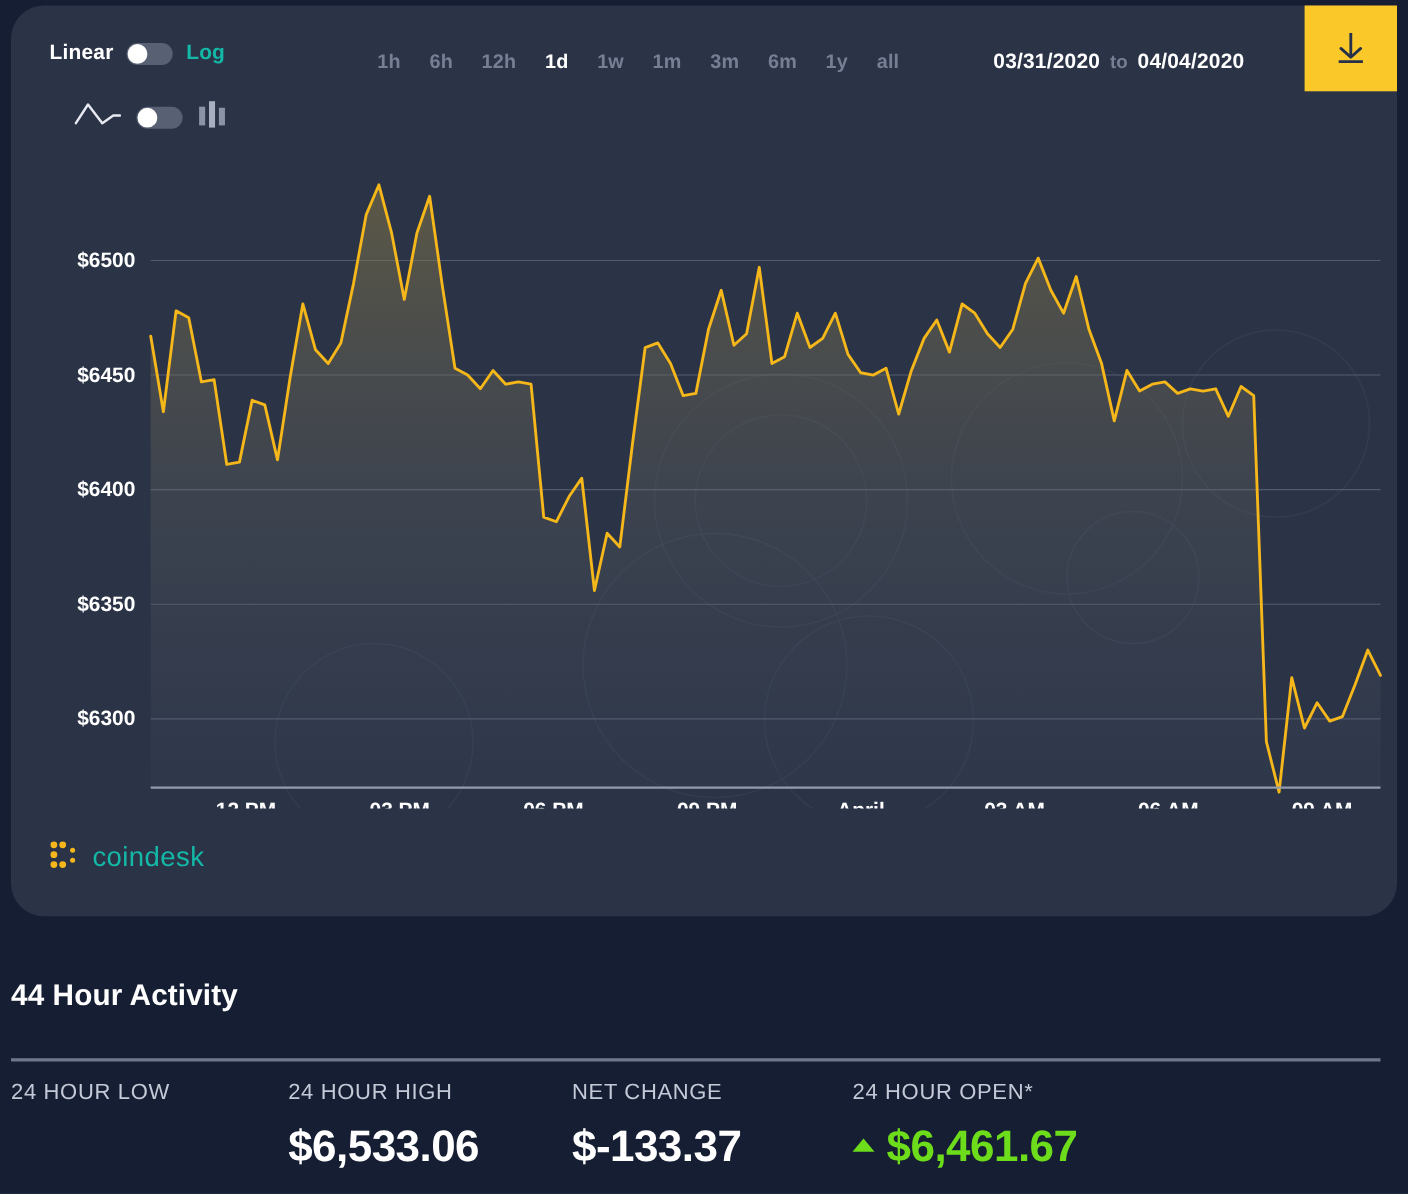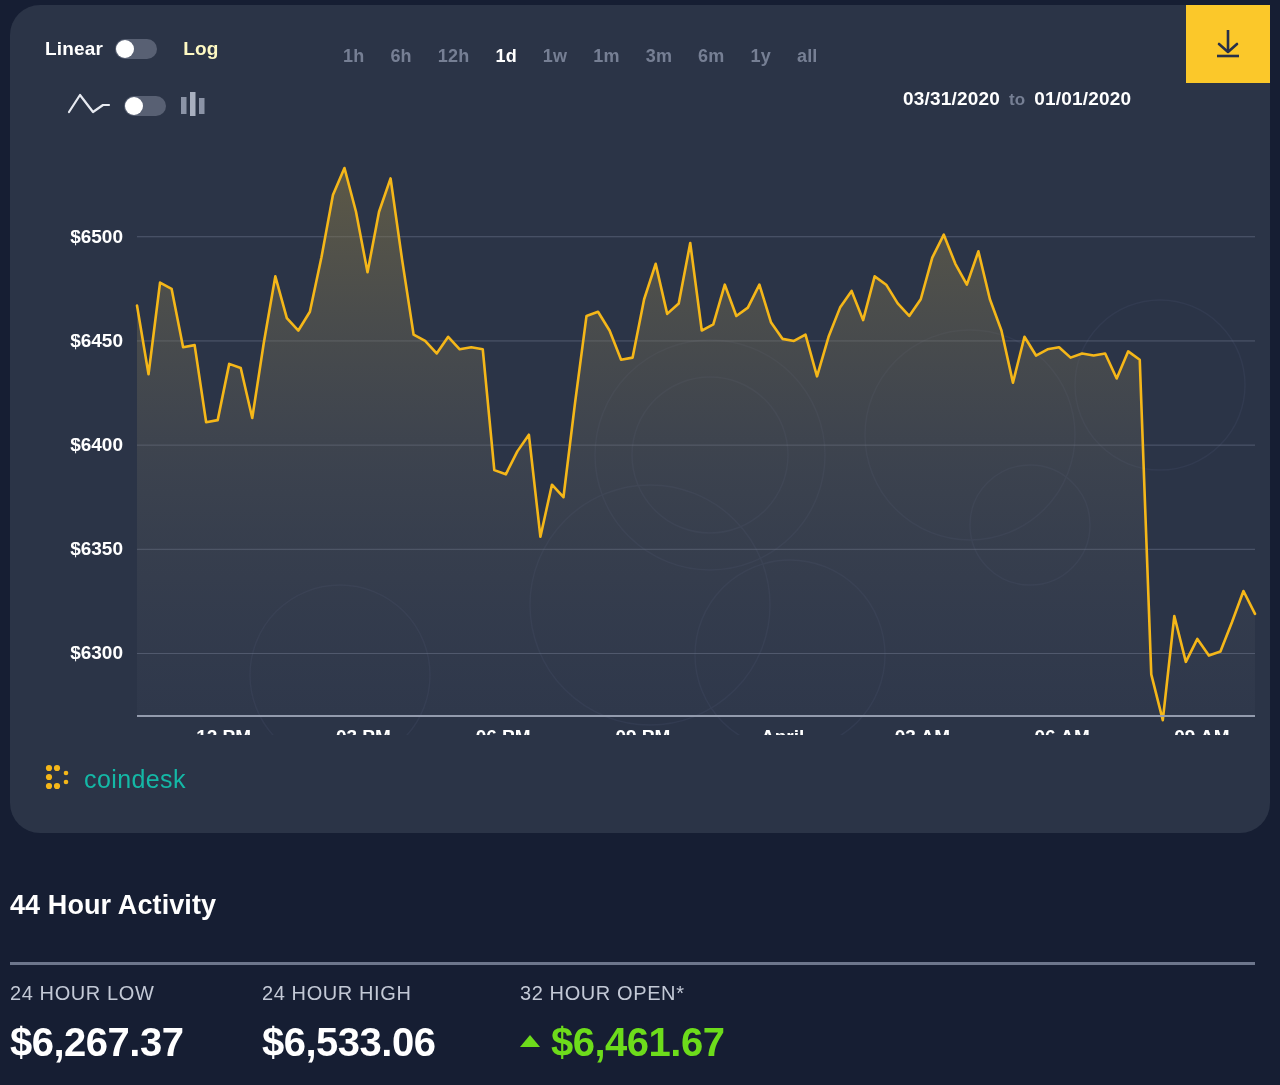--- a/index.html
+++ b/index.html
@@ -24,7 +24,7 @@
   .scale-group{ position:absolute; left:35px; top:33px; display:flex; align-items:center; gap:12px; }
   .scale-label{ font-size:19px; font-weight:bold; letter-spacing:.2px; }
   .scale-label.active{ color:#ffffff; }
-  .scale-label.inactive{ color:#fef9c3;margin-left:14px; }
+  .scale-label.inactive{ color:#14b8a6; }
 
   .toggle{
     width:42px; height:20px; border-radius:10px;

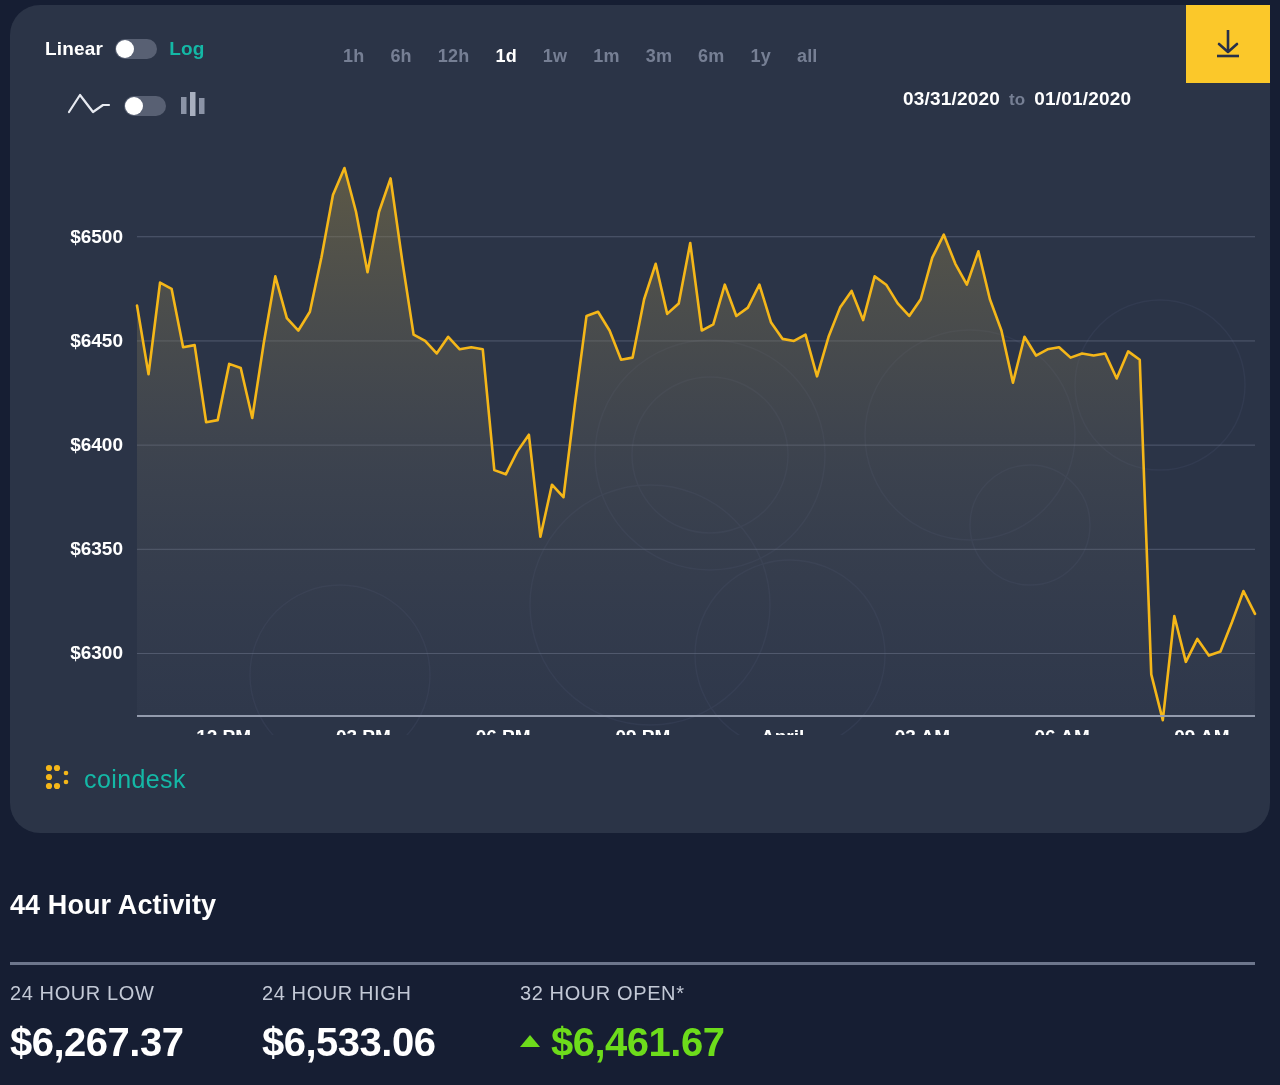--- a/index.html
+++ b/index.html
@@ -46,7 +46,7 @@
   }
   .range.active{ color:#ffffff; }
 
-  .daterange{ position:absolute; left:893px; top:41px; display:flex; align-items:baseline; gap:9px;margin-top:42px; }
+  .daterange{ position:absolute; left:893px; top:41px; display:flex; align-items:baseline; gap:9px; }
   .date{ font-size:19px; font-weight:bold; color:#ffffff; cursor:pointer; letter-spacing:.2px;}
   .to{ font-size:17px; font-weight:bold; color:#767f94; }
 

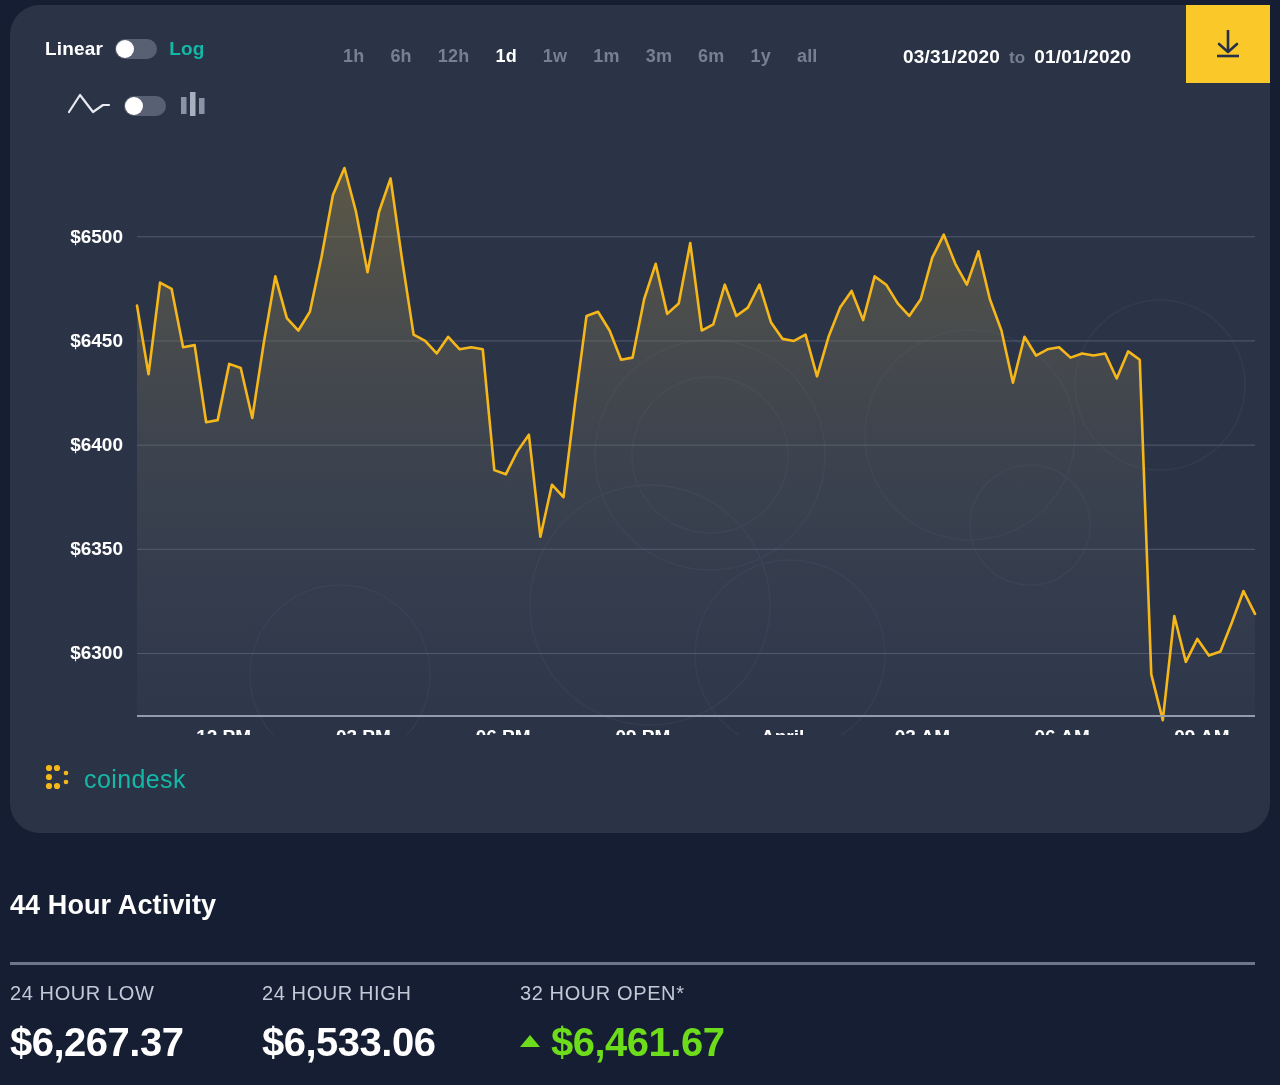--- a/index.html
+++ b/index.html
@@ -140,7 +140,7 @@
     <div class="daterange">
       <span class="date">03/31/2020</span>
       <span class="to">to</span>
-      <span class="date">01/01/2020</span>
+      <span class="date">04/04/2020</span>
     </div>
 
     <button class="download-btn">

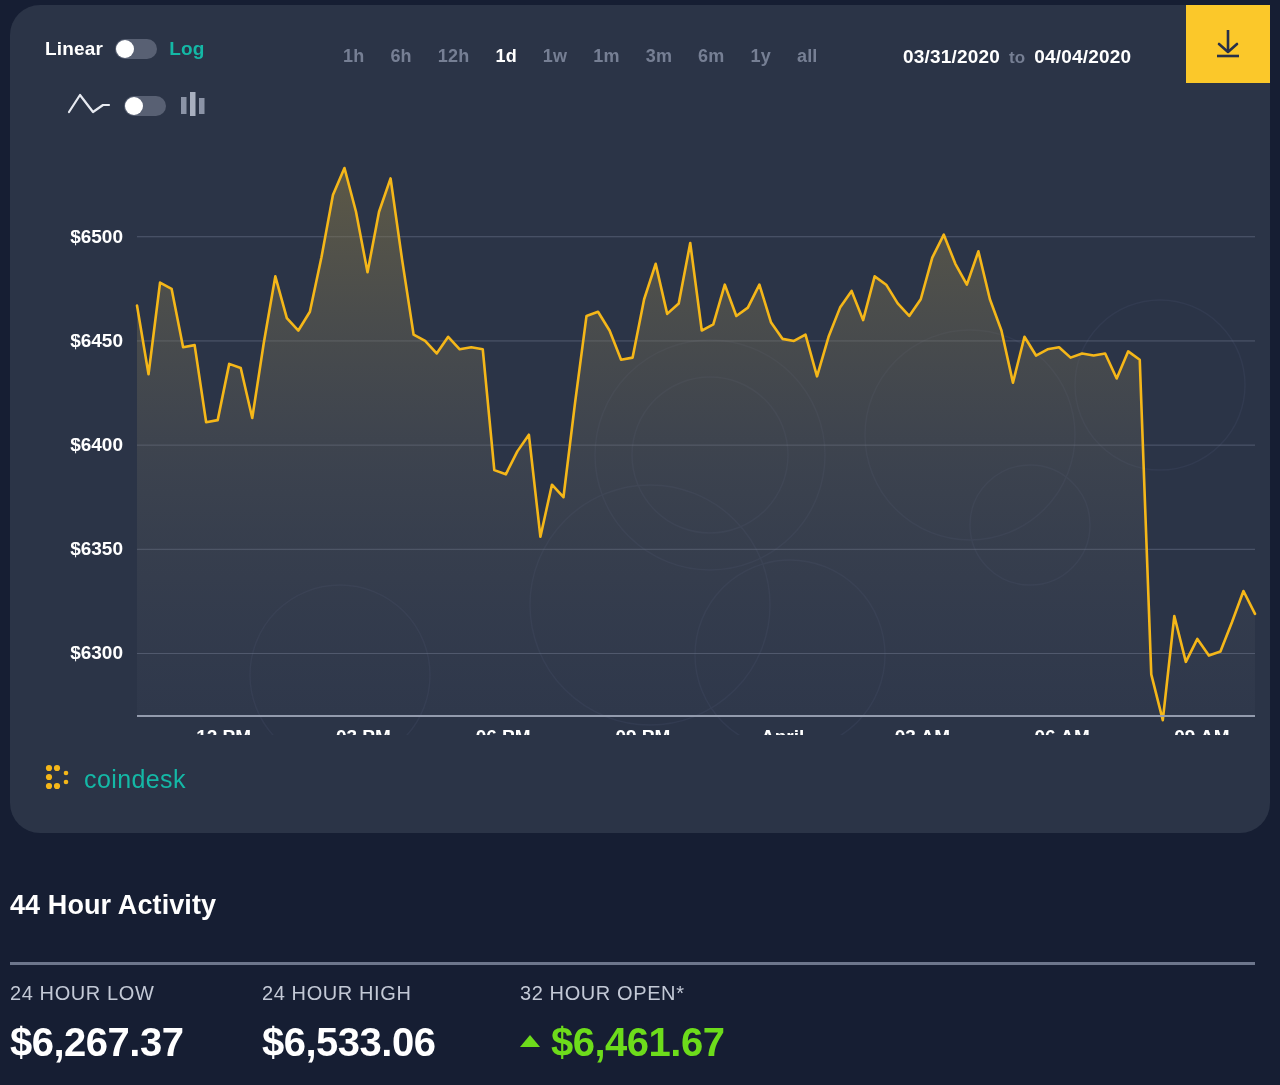--- a/index.html
+++ b/index.html
@@ -236,6 +236,10 @@
     <div class="stat-label">24 HOUR HIGH</div>
     <div class="stat-value">$6,533.06</div>
   </div>
+  <div class="stat s2">
+    <div class="stat-label">NET CHANGE</div>
+    <div class="stat-value">$-133.37</div>
+  </div>
   <div class="stat s3">
     <div class="stat-label">32 HOUR OPEN*</div>
     <div class="stat-value up">

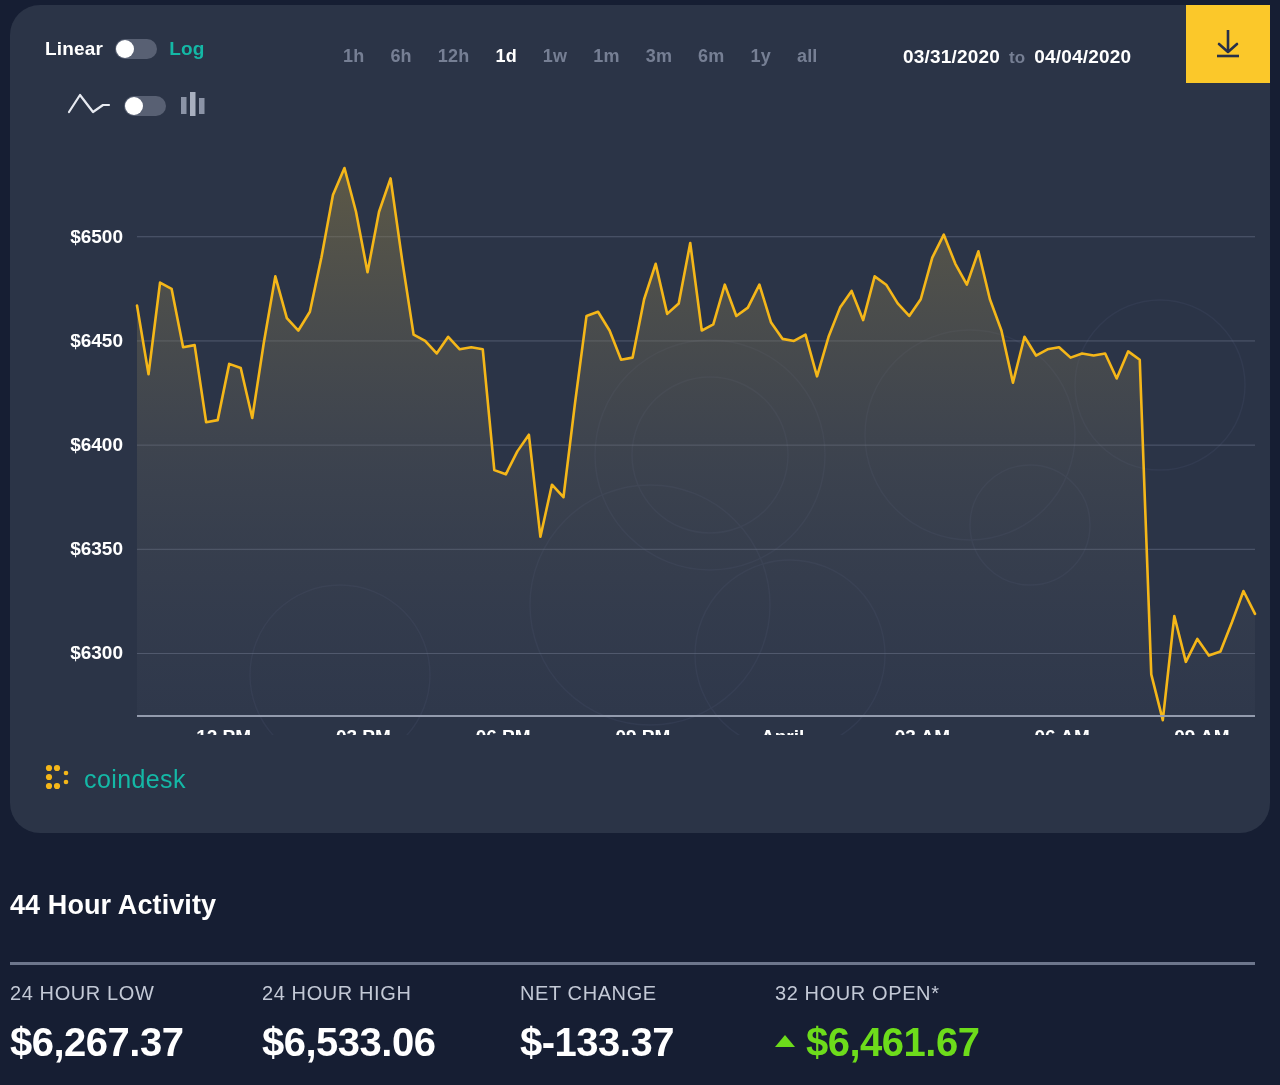--- a/index.html
+++ b/index.html
@@ -241,7 +241,7 @@
     <div class="stat-value">$-133.37</div>
   </div>
   <div class="stat s3">
-    <div class="stat-label">32 HOUR OPEN*</div>
+    <div class="stat-label">24 HOUR OPEN*</div>
     <div class="stat-value up">
       <span class="caret-up"></span>
       <span>$6,461.67</span>

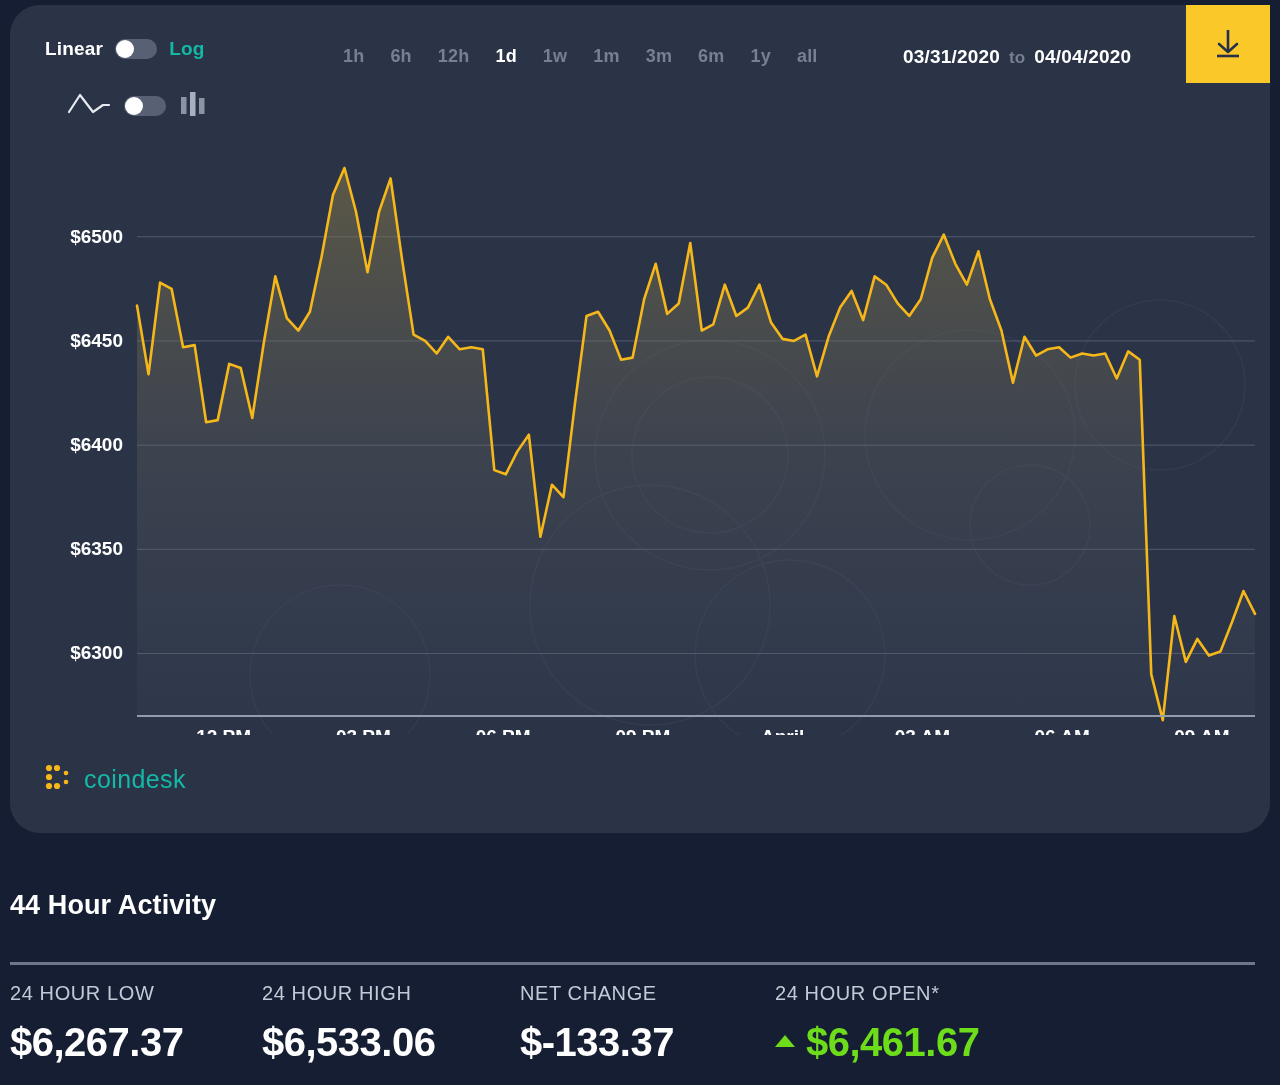--- a/index.html
+++ b/index.html
@@ -230,7 +230,6 @@
 <div class="stats">
   <div class="stat s0">
     <div class="stat-label">24 HOUR LOW</div>
-    <div class="stat-value">$6,267.37</div>
   </div>
   <div class="stat s1">
     <div class="stat-label">24 HOUR HIGH</div>

